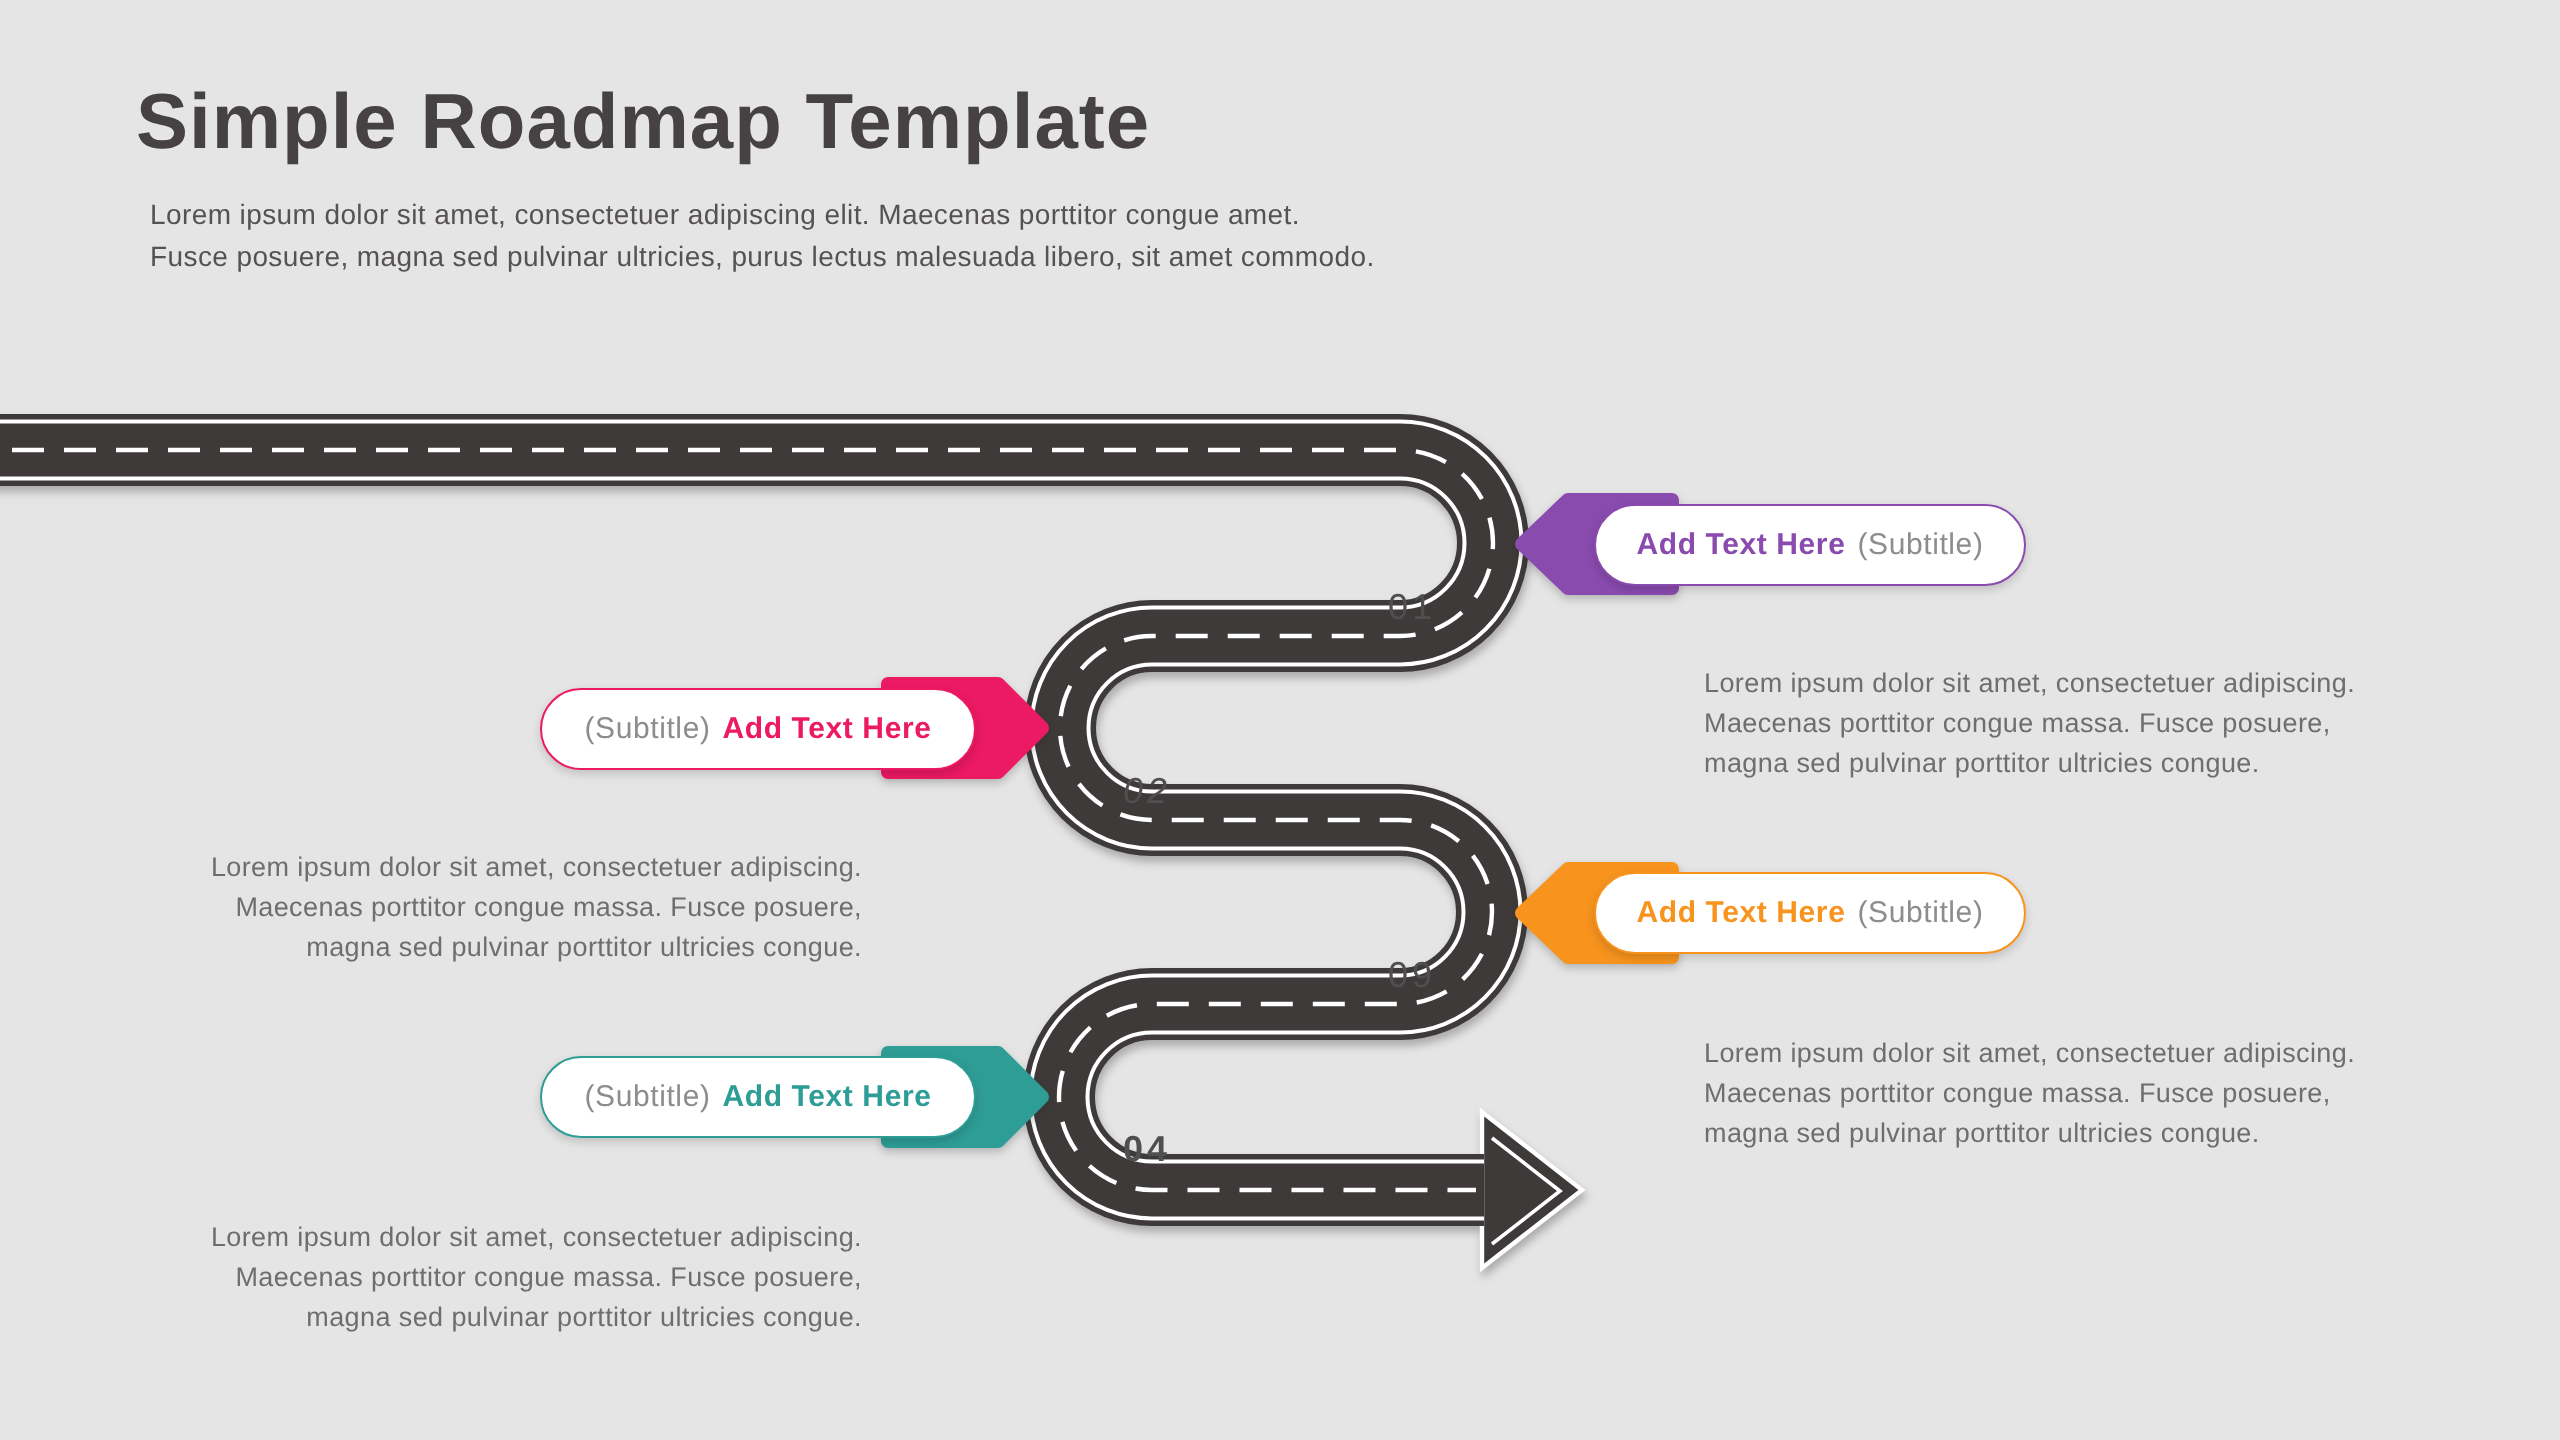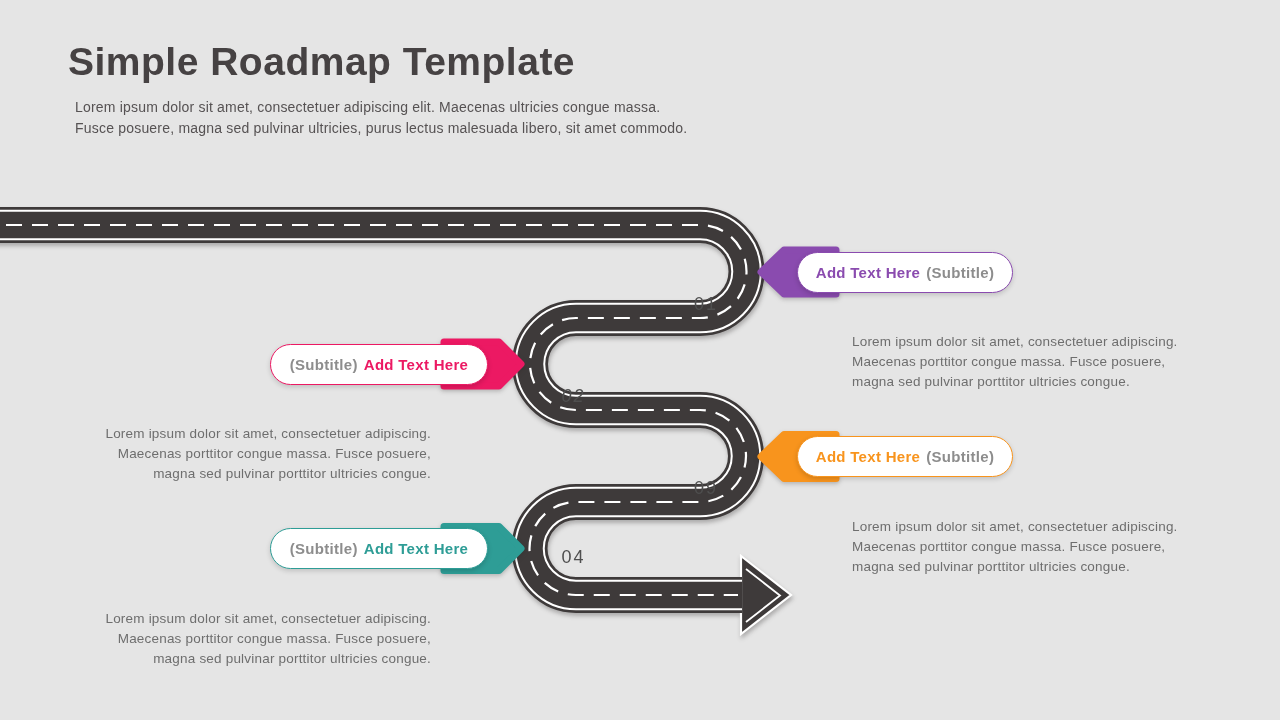--- a/index.html
+++ b/index.html
@@ -103,7 +103,7 @@
 <div class="slide">
 
   <div class="title">Simple Roadmap Template</div>
-  <div class="subtitle">Lorem ipsum dolor sit amet, consectetuer adipiscing elit. Maecenas ultricies congue massa.
+  <div class="subtitle">Lorem ipsum dolor sit amet, consectetuer adipiscing elit. Maecenas porttitor congue amet.
 Fusce posuere, magna sed pulvinar ultricies, purus lectus malesuada libero, sit amet commodo.</div>
 
   <svg class="roadmap" viewBox="0 0 1280 720">

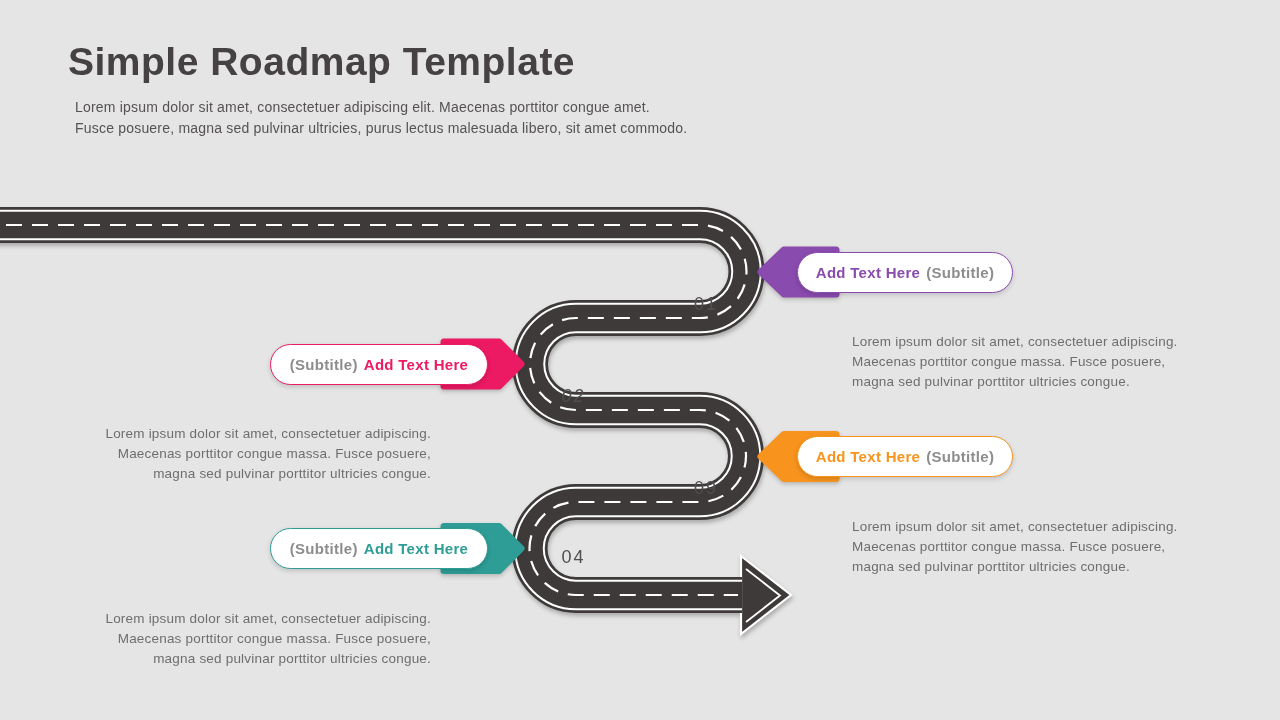--- a/index.html
+++ b/index.html
@@ -68,7 +68,7 @@
     cursor: pointer;
   }
   .pill .pill-label { font-weight: 700; letter-spacing: 0.3px; text-align: center; }
-  .pill .pill-subtitle { color: #8d8d8d; letter-spacing: 0.3px; font-weight: bold; }
+  .pill .pill-subtitle { color: #8d8d8d; letter-spacing: 0.3px; }
 
   .pill-1 { left: 797px; top: 251.5px; width: 216px; }
   .pill-2 { left: 270px; top: 343.5px; width: 218px; }

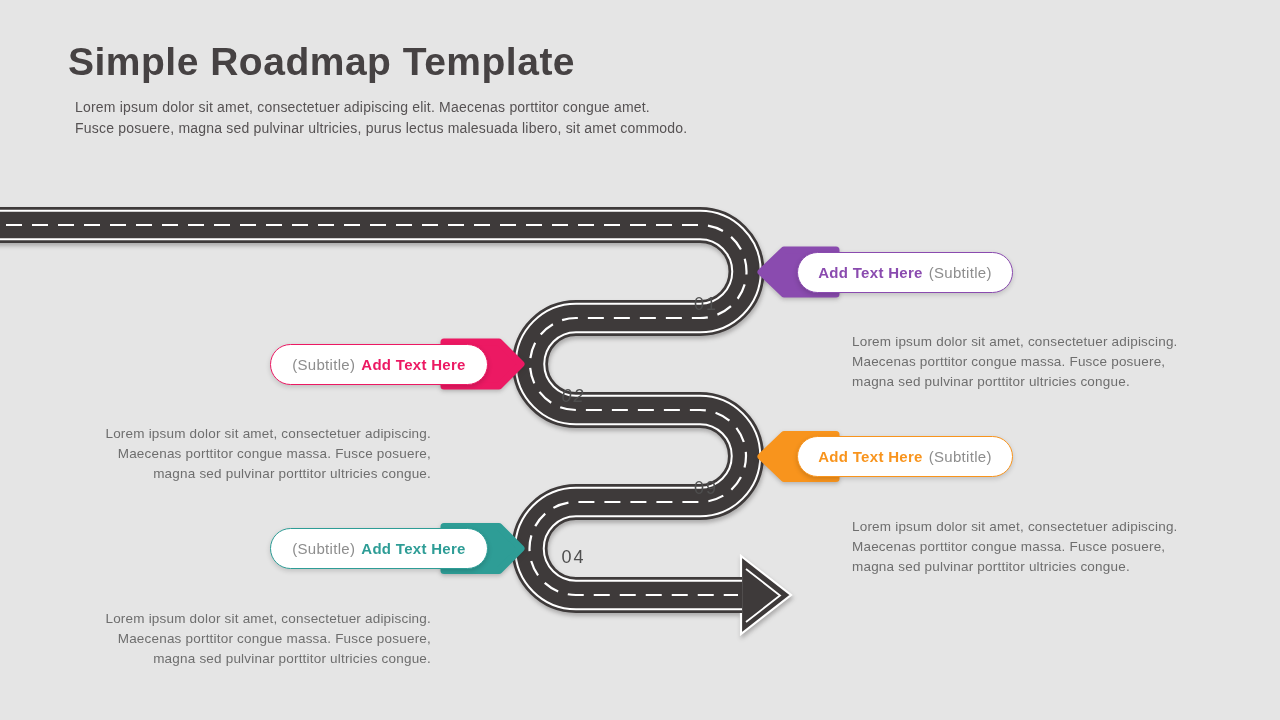--- a/index.html
+++ b/index.html
@@ -95,7 +95,7 @@
   .num-1 { left: 706px;   top: 271.5px; }
   .num-2 { left: 573.5px; top: 364px; }
   .num-3 { left: 706px;   top: 456px; }
-  .num-4 { left: 573.5px; top: 525px; }
+  .num-4 { left: 573.5px; top: 543px; font-weight: bold; }
 </style>
 </head>
 <body>

